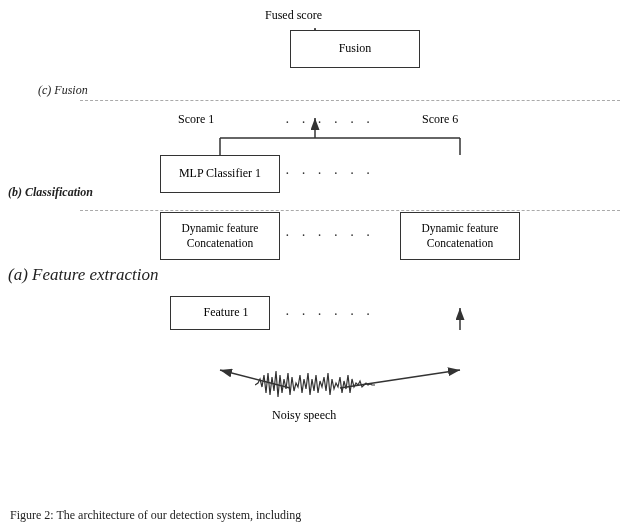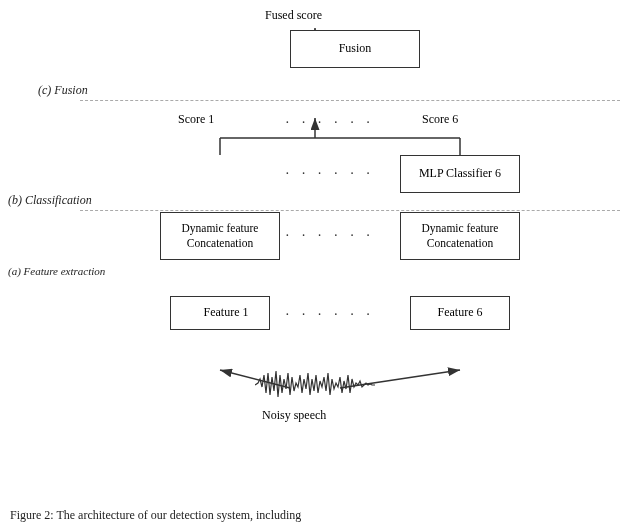--- a/index.html
+++ b/index.html
@@ -130,6 +130,7 @@
 
   <div class="dots" style="top:115px; left:285px; font-size:14px; letter-spacing:4px;">· · · · · ·</div>
 
+  <div class="box" style="width:120px; height:38px; left:160px; top:155px;">MLP Classifier 1</div>
 
   <div class="box" style="width:120px; height:38px; left:400px; top:155px;">MLP Classifier 6</div>
 

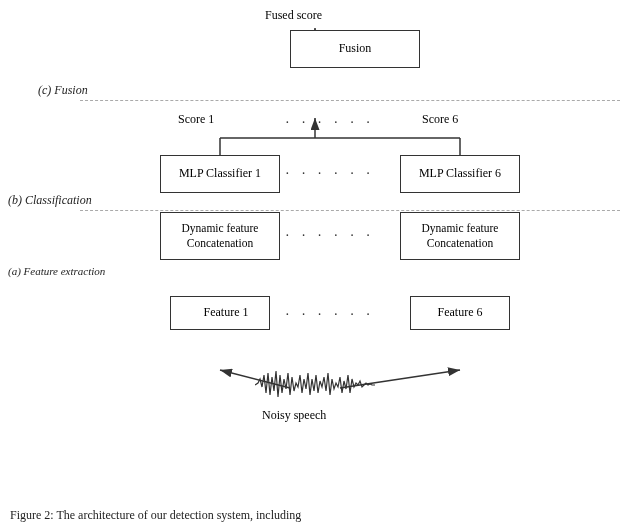--- a/index.html
+++ b/index.html
@@ -132,7 +132,6 @@
 
   <div class="box" style="width:120px; height:38px; left:160px; top:155px;">MLP Classifier 1</div>
 
-  <div class="box" style="width:120px; height:38px; left:400px; top:155px;">MLP Classifier 6</div>
 
   <div class="dots" style="top:166px; left:285px; font-size:14px; letter-spacing:4px;">· · · · · ·</div>
 

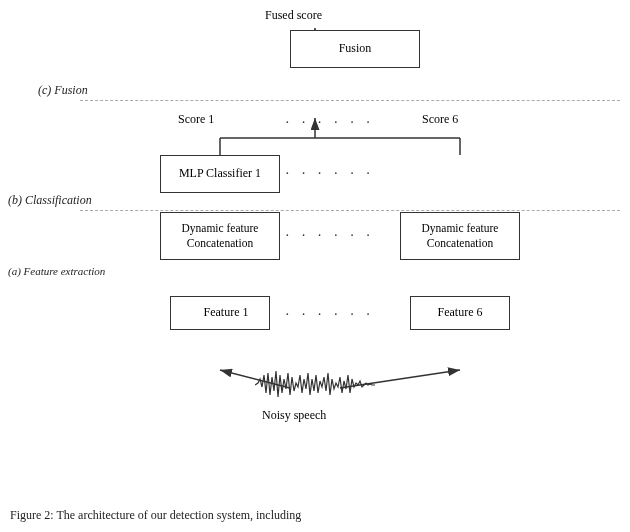--- a/index.html
+++ b/index.html
@@ -136,7 +136,7 @@
   <div class="dots" style="top:166px; left:285px; font-size:14px; letter-spacing:4px;">· · · · · ·</div>
 
   <div class="divider" style="top:210px;"></div>
-  <div class="section-label" style="top:193px;">(b) Classification</div>
+  <div class="section-label" style="top:185px;font-weight:bold;">(b) Classification</div>
 
   <div class="section-label" style="top:265px; font-size:11px;">(a) Feature extraction</div>
 

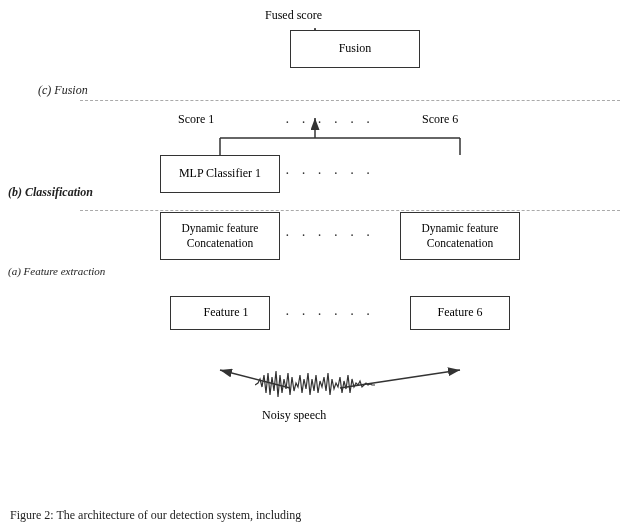--- a/index.html
+++ b/index.html
@@ -138,7 +138,7 @@
   <div class="divider" style="top:210px;"></div>
   <div class="section-label" style="top:185px;font-weight:bold;">(b) Classification</div>
 
-  <div class="section-label" style="top:265px; font-size:11px;">(a) Feature extraction</div>
+  <div class="section-label" style="top:265px; font-size:17px;">(a) Feature extraction</div>
 
   <div class="box" style="width:120px; height:48px; left:160px; top:212px;">
     <span style="white-space:pre-line; text-align:center; font-size:11.5px;">Dynamic feature

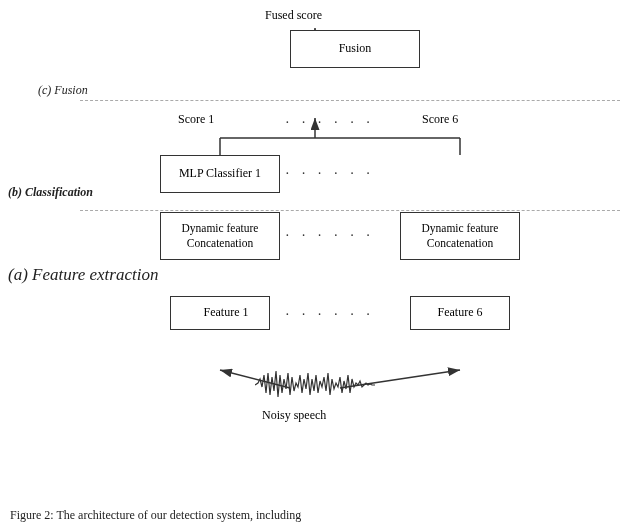--- a/index.html
+++ b/index.html
@@ -154,7 +154,6 @@
 
   <div class="box" style="width:100px; height:34px; left:170px; top:296px;padding-left:12px;">Feature 1</div>
 
-  <div class="box" style="width:100px; height:34px; left:410px; top:296px;">Feature 6</div>
 
   <div class="dots" style="top:307px; left:285px; font-size:14px; letter-spacing:4px;">· · · · · ·</div>
 

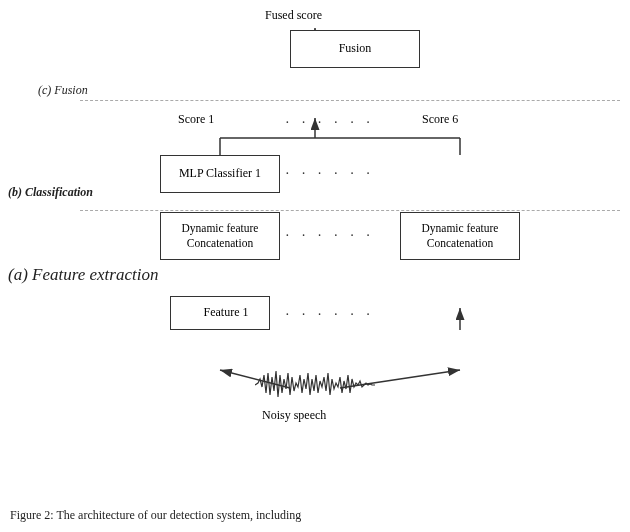--- a/index.html
+++ b/index.html
@@ -164,7 +164,7 @@
     </svg>
   </div>
 
-  <div style="position:absolute; top:408px; left:262px; font-size:12px;">Noisy speech</div>
+  <div style="position:absolute; top:408px; left:272px; font-size:12px;">Noisy speech</div>
 
 </div>
 

